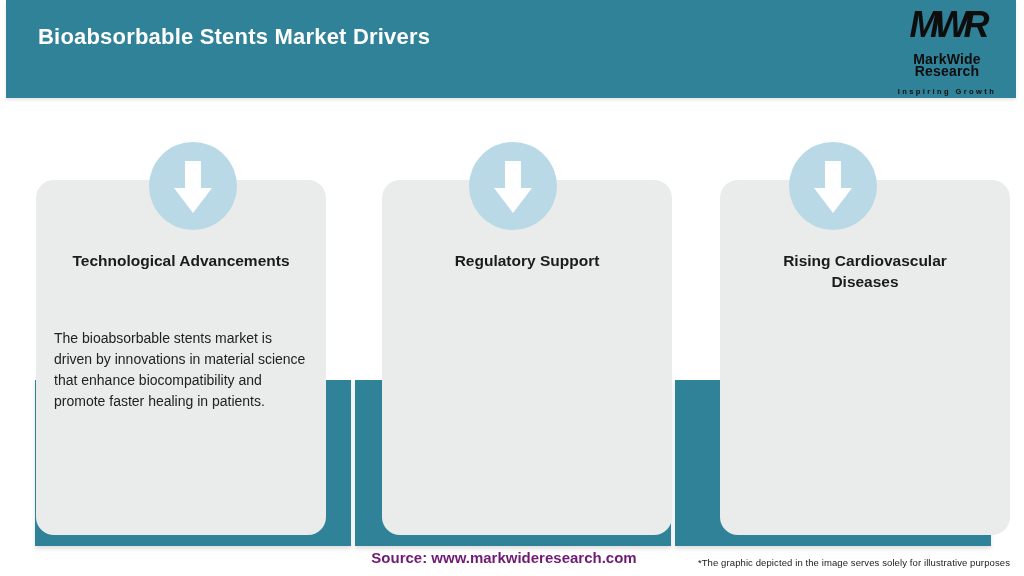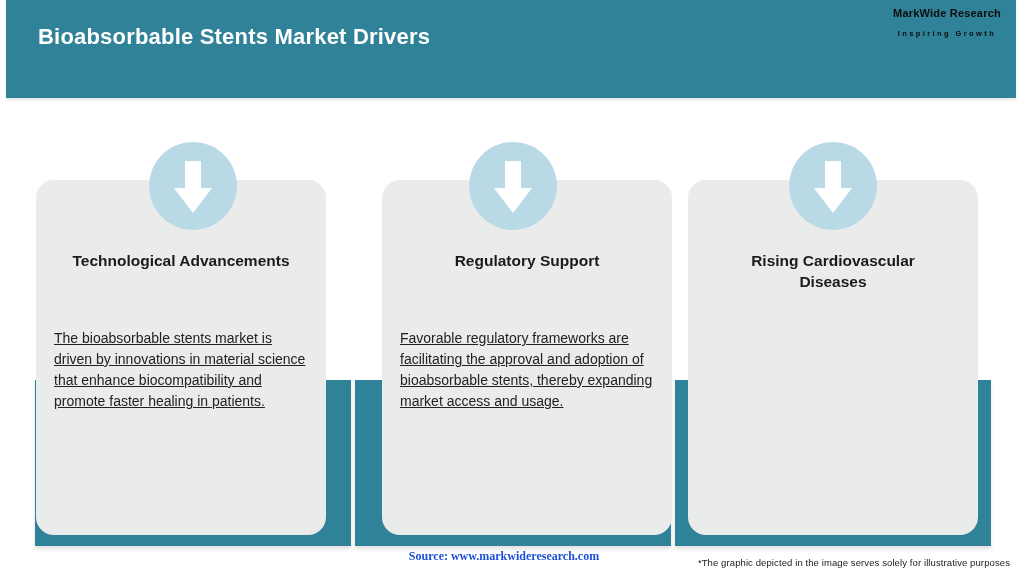--- a/index.html
+++ b/index.html
@@ -90,6 +90,7 @@
 <div class="header">
   <div class="header-title">Bioabsorbable Stents Market Drivers</div>
   <div class="logo">
+    <div class="logo-acronym">MWR</div>
     <div class="logo-name">MarkWide Research</div>
     <div class="logo-tagline">Inspiring Growth</div>
   </div>

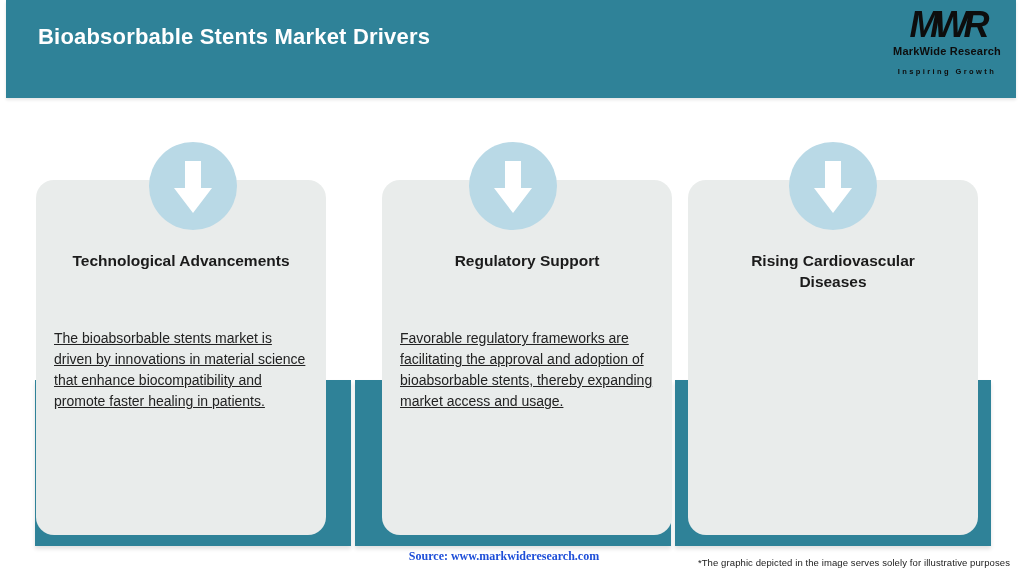--- a/index.html
+++ b/index.html
@@ -36,7 +36,7 @@
     letter-spacing:-5px;
   }
   .logo-name{
-    font-size:11px;font-weight:bold;line-height:12px;margin-top:1px;
+    font-size:14px;font-weight:bold;line-height:12px;margin-top:9px;
     letter-spacing:0.2px;
   }
   .logo-tagline{

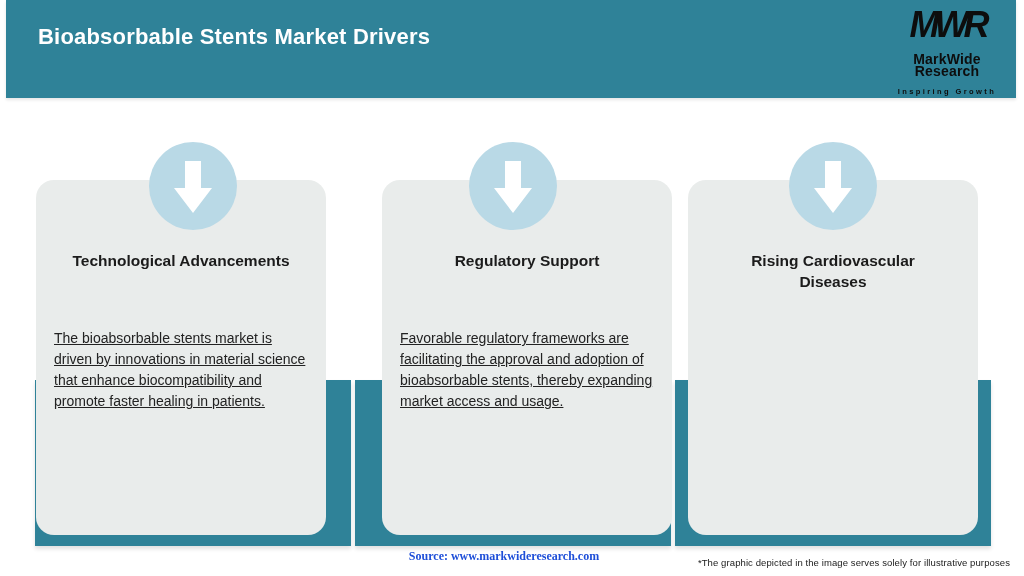--- a/index.html
+++ b/index.html
@@ -62,7 +62,7 @@
   .backer-1{left:35px;}  .card-1{left:36px;}  .circle-1{left:149px;}
   .backer-2{left:355px;} .card-2{left:368px;margin-left:14px;} .circle-2{left:469px;}
   .backer-3{left:675px;}
-  .card-col3{left:688px;padding-left:48px;}
+  .card-col3{left:720px;padding-left:48px;}
   .circle-3{left:789px;}
   .card-title{
     position:absolute;top:70px;left:8px;right:8px;

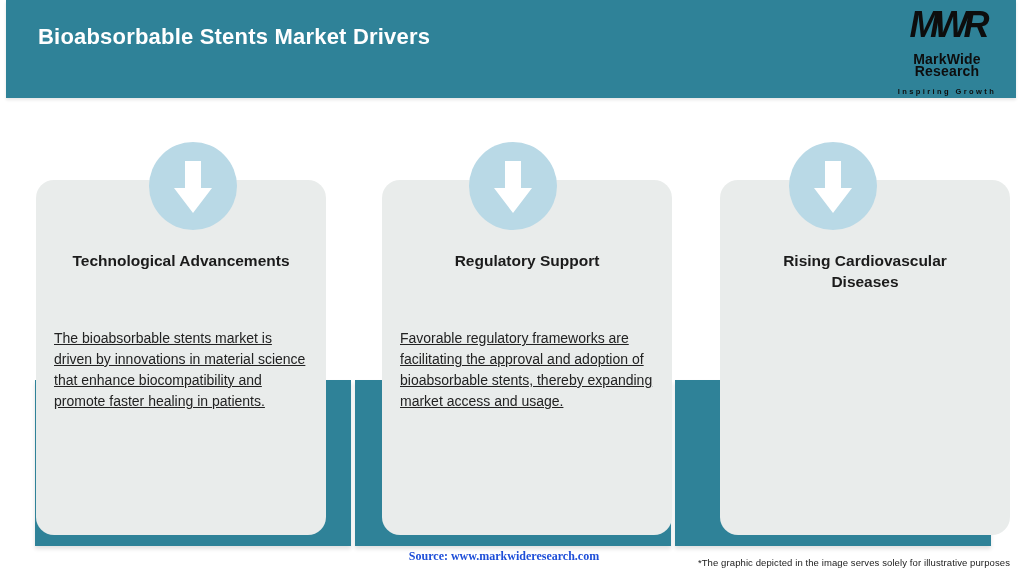--- a/index.html
+++ b/index.html
@@ -72,7 +72,7 @@
   .card-body{
     position:absolute;top:148px;left:18px;right:12px;
     font-size:14px;line-height:21px;color:#222222;
-    white-space:pre-line;text-align:left;text-decoration:underline;
+    white-space:pre-line;text-align:left;
   }
   
   .source{

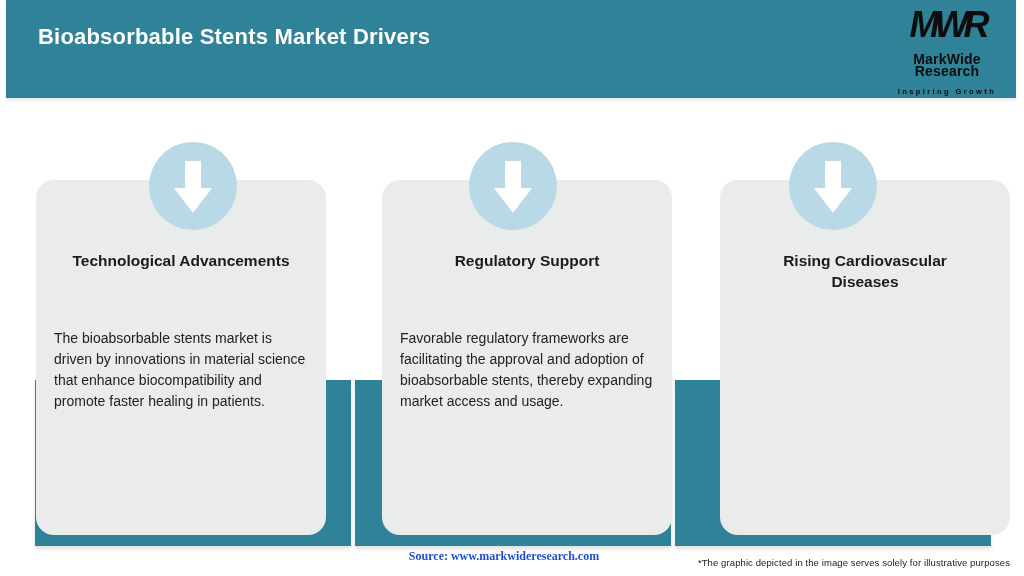--- a/index.html
+++ b/index.html
@@ -115,10 +115,6 @@
 <div class="backer backer-2"></div>
 <div class="card card-2">
   <div class="card-title">Regulatory Support</div>
-  <div class="card-body">Favorable regulatory frameworks are
-facilitating the approval and adoption of
-bioabsorbable stents, thereby expanding
-market access and usage.</div>
 </div>
 <div class="circle circle-2">
   <span>

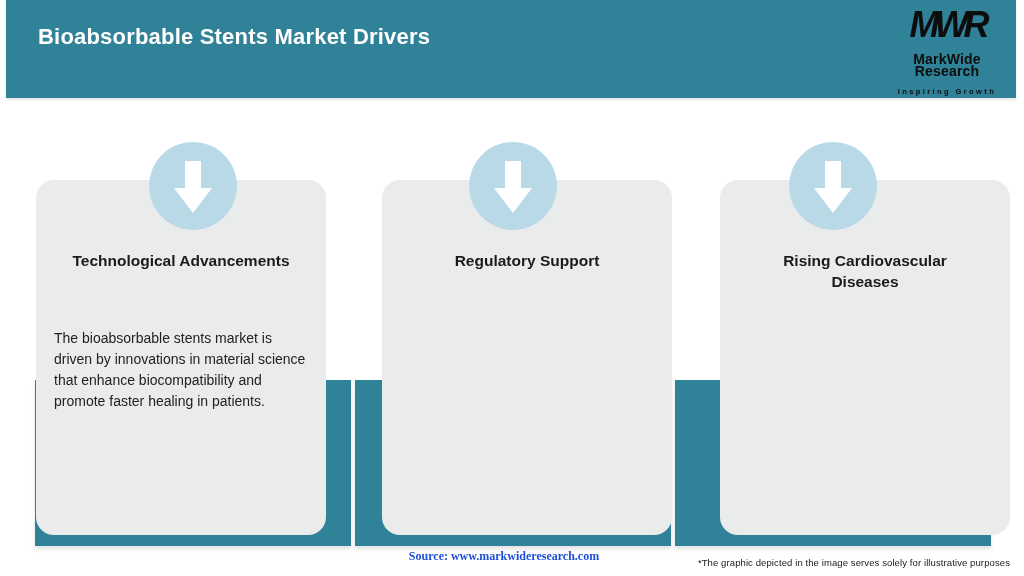--- a/index.html
+++ b/index.html
@@ -77,7 +77,7 @@
   
   .source{
     position:absolute;top:549px;left:0;width:1008px;
-    text-align:center;font-size:12px;font-weight:bold;color:#1d4ed8;font-family:Liberation Serif, serif;
+    text-align:center;font-size:15px;font-weight:bold;color:#701a75;
   }
   .disclaimer{
     position:absolute;top:557px;right:14px;

